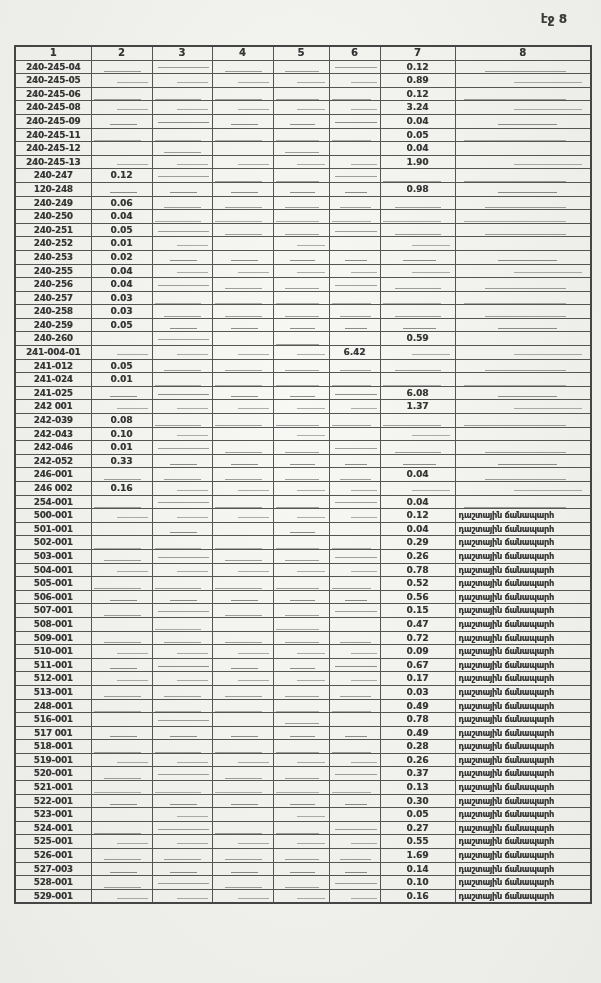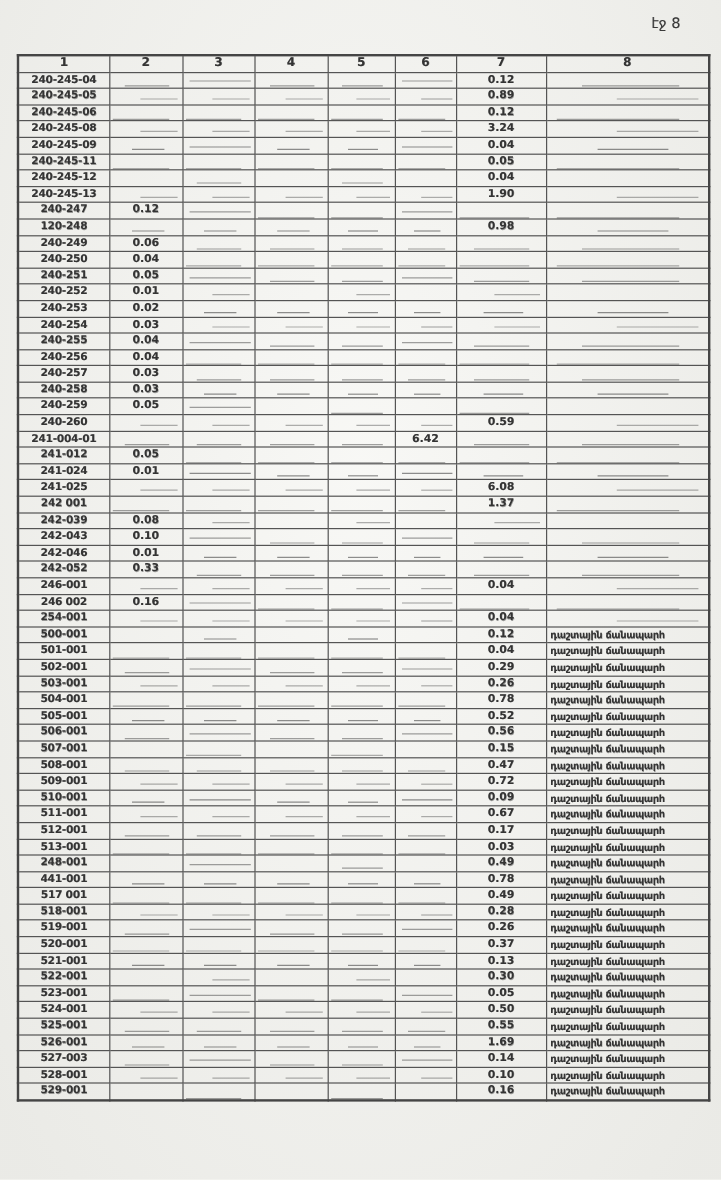--- a/index.html
+++ b/index.html
@@ -16,7 +16,7 @@
   }
   .page-label{
     position:absolute;top:12px;right:34px;
-    font-size:12px;font-weight:normal;color:#3a3a3a;
+    font-size:12px;font-weight:bold;color:#3a3a3a;
     text-shadow:0.4px 0.4px 0 rgba(50,50,50,.4);
   }
   table{

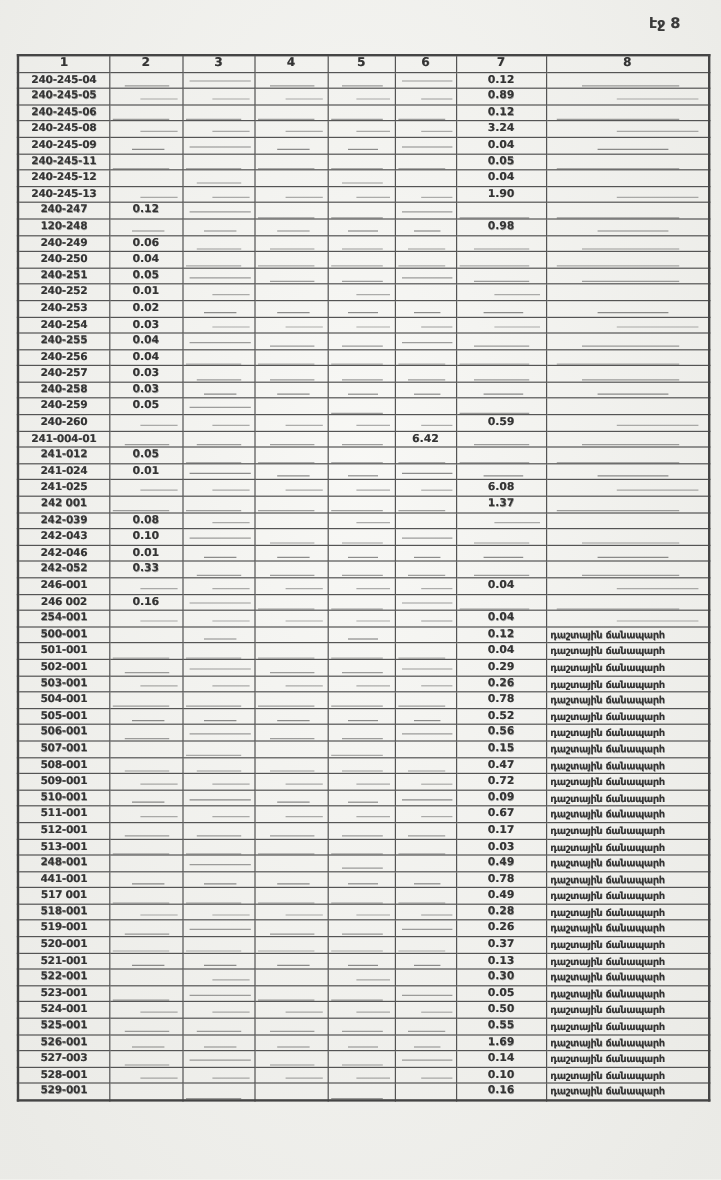--- a/index.html
+++ b/index.html
@@ -234,16 +234,6 @@
         <td class="c8"></td>
       </tr>
       <tr>
-        <td class="c1">240-254</td>
-        <td>0.03</td>
-        <td></td>
-        <td></td>
-        <td></td>
-        <td></td>
-        <td></td>
-        <td class="c8"></td>
-      </tr>
-      <tr>
         <td class="c1">240-255</td>
         <td>0.04</td>
         <td></td>

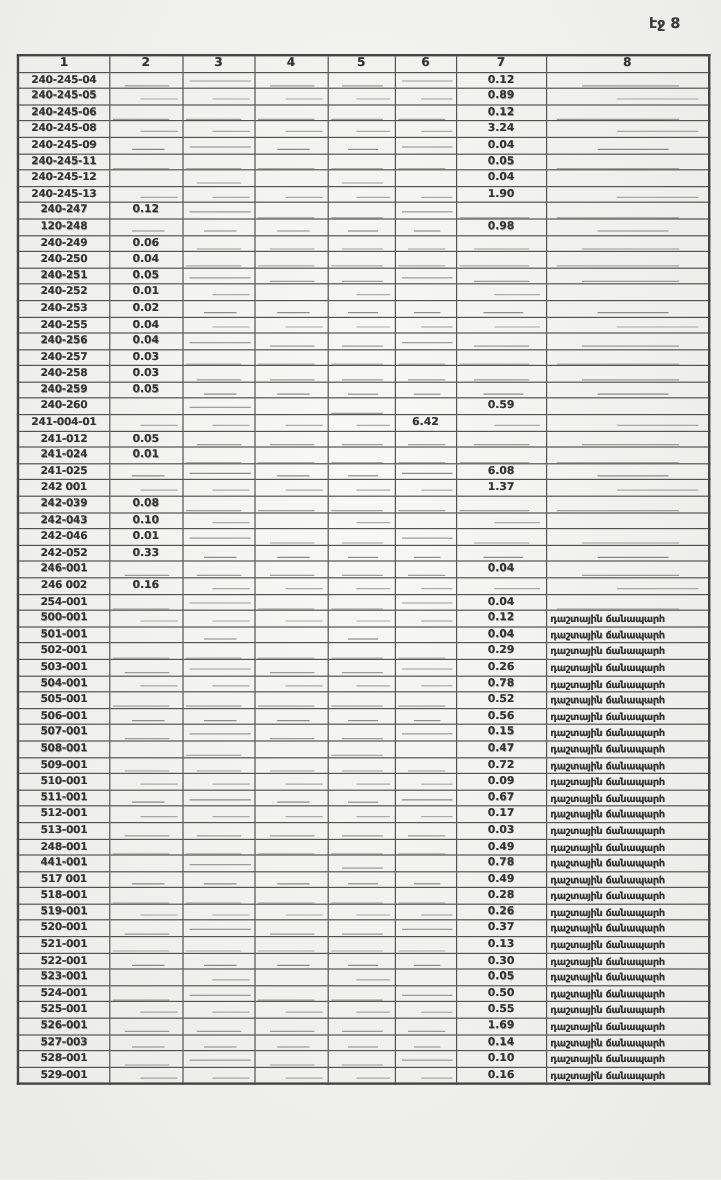--- a/index.html
+++ b/index.html
@@ -564,7 +564,7 @@
         <td class="c8">դաշտային ճանապարհ<span class="mark">,ժ</span></td>
       </tr>
       <tr>
-        <td class="c1">441-001</td>
+        <td class="c1">516-001</td>
         <td></td>
         <td></td>
         <td></td>

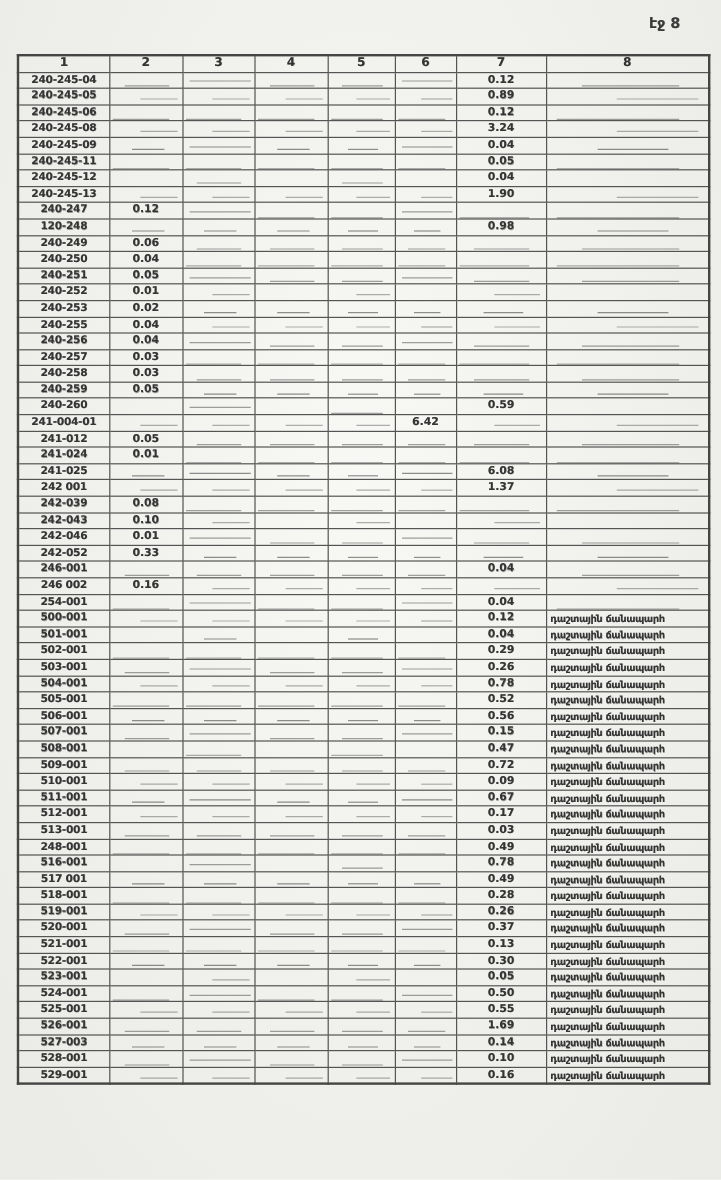--- a/index.html
+++ b/index.html
@@ -650,7 +650,7 @@
         <td></td>
         <td></td>
         <td></td>
-        <td>0.50</td>
+        <td>0.27</td>
         <td class="c8">դաշտային ճանապարհ<span class="mark">,ժ</span></td>
       </tr>
       <tr>

